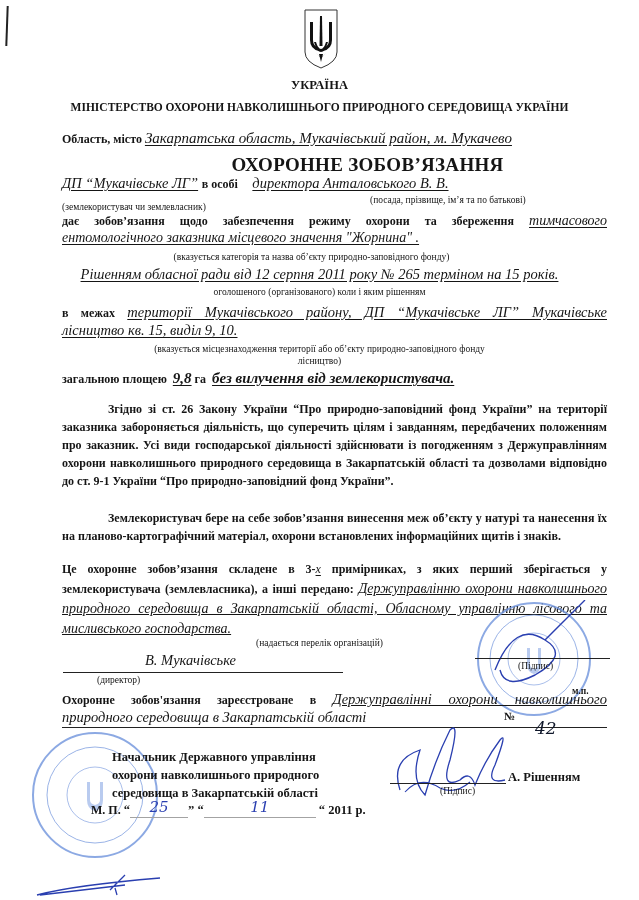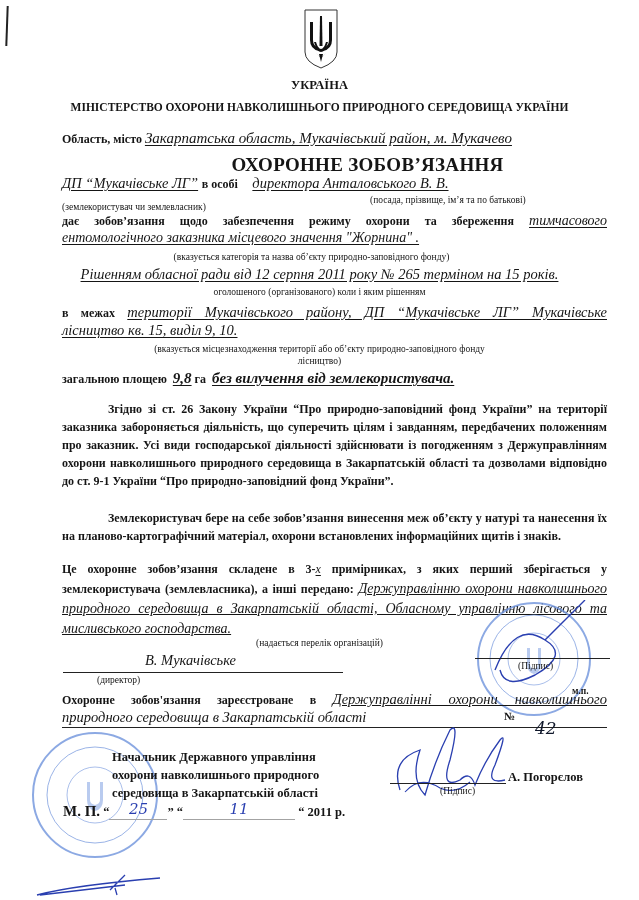--- a/index.html
+++ b/index.html
@@ -208,7 +208,7 @@
   <path d="M25 72 Q40 55 60 68 Q75 75 90 62" fill="none" stroke="#2a3fb0" stroke-width="1.1"></path>
 </svg>
 <div id="chief-sig-line" class="abs"></div>
-<div id="chief-name" class="abs">А. Погорєлов</div>
+<div id="chief-name" class="abs">А. Рішенням</div>
 <div id="cap-sign-chief" class="abs caption">(Підпис)</div>
 
 <svg id="scribble-bottom" class="abs" viewBox="0 0 130 30">

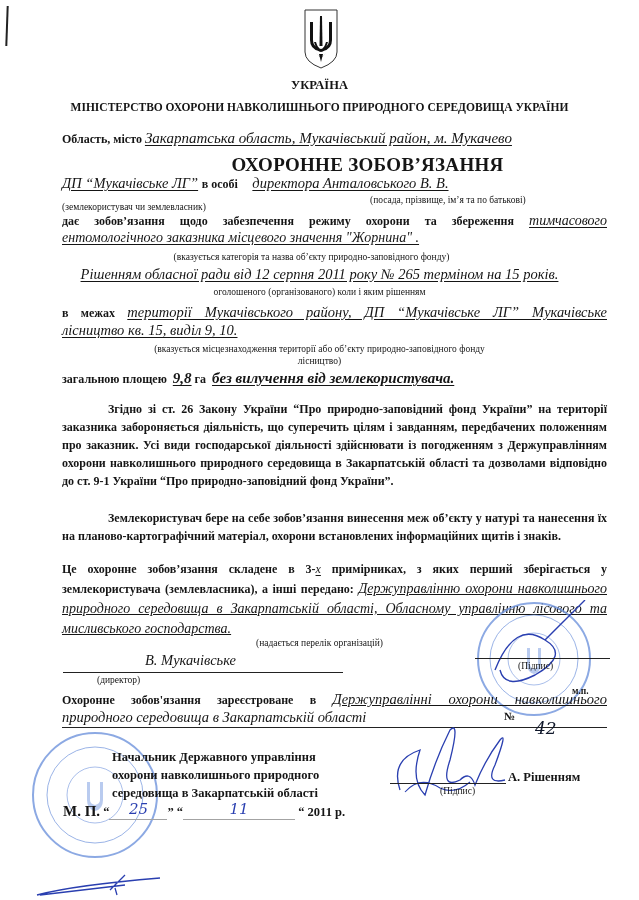--- a/index.html
+++ b/index.html
@@ -81,7 +81,7 @@
     #stamp-left { left: 30px; top: 730px; width: 130px; height: 130px; }
 
     #date-line { left: 63px; top: 803px; font-size: 12.5px; font-weight: bold; }
-    #date-mp { font-size: 15px; }
+    #date-mp { font-size: 12px; margin-left: 28px; }
     .date-blank { display: inline-block; border-bottom: 1px solid #a3a3a3; vertical-align: bottom; height: 14px; position: relative; }
     .date-blank .hw { position: absolute; left: 50%; transform: translateX(-50%); bottom: 1px; color: #2a3fb0; font-style: italic; font-weight: normal; font-size: 15px; font-family: "DejaVu Serif", serif; }
 

